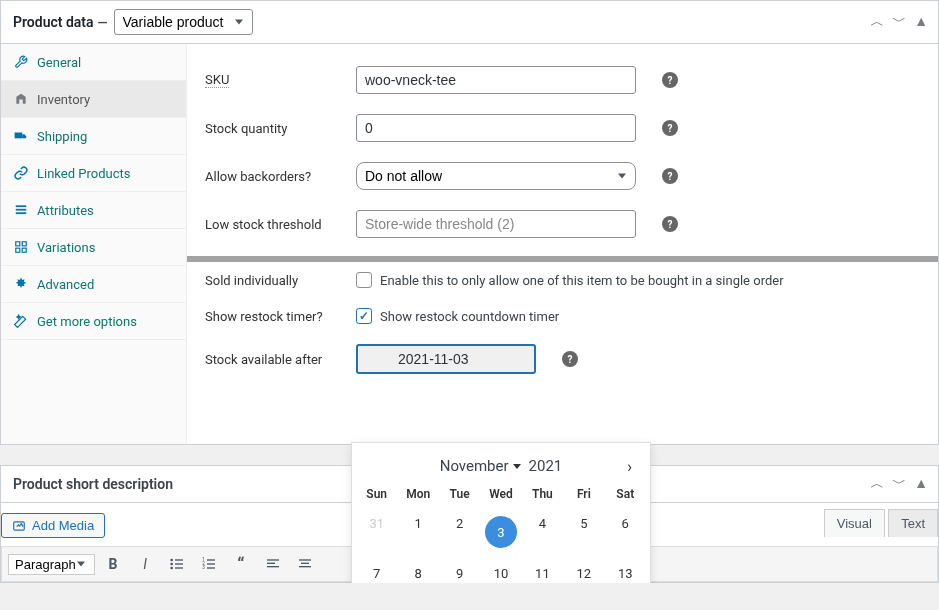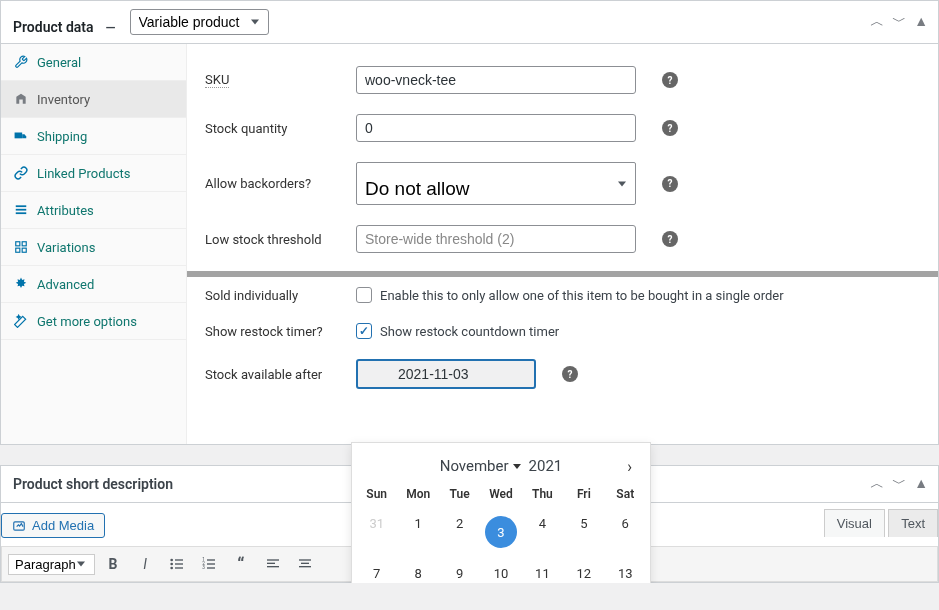--- a/index.html
+++ b/index.html
@@ -5,7 +5,7 @@
 * { box-sizing: border-box; margin: 0; padding: 0; }
 body { font-family: -apple-system, BlinkMacSystemFont, "Segoe UI", Roboto, sans-serif; font-size: 13px; color: #3c434a; background: #f0f0f1; width: 939px; }
 .panel { background: #fff; border: 1px solid #ccd0d4; margin: 0; }
-.panel-header { display: flex; align-items: flex-end; border-bottom: 1px solid #ccd0d4; padding: 8px 12px; position: relative; gap: 8px; }
+.panel-header { display: flex; align-items: center; border-bottom: 1px solid #ccd0d4; padding: 8px 12px; position: relative; }
 .panel-header h2 { font-size: 14px; font-weight: 600; color: #1d2327; display: inline; }
 .panel-header .dash { margin: 0 6px 0 4px; font-weight: 600; }
 .product-type-select { border: 1px solid #8c8f94; border-radius: 3px; padding: 4px 28px 4px 8px; font-size: 14px; background: #fff; appearance: none; position: relative; }

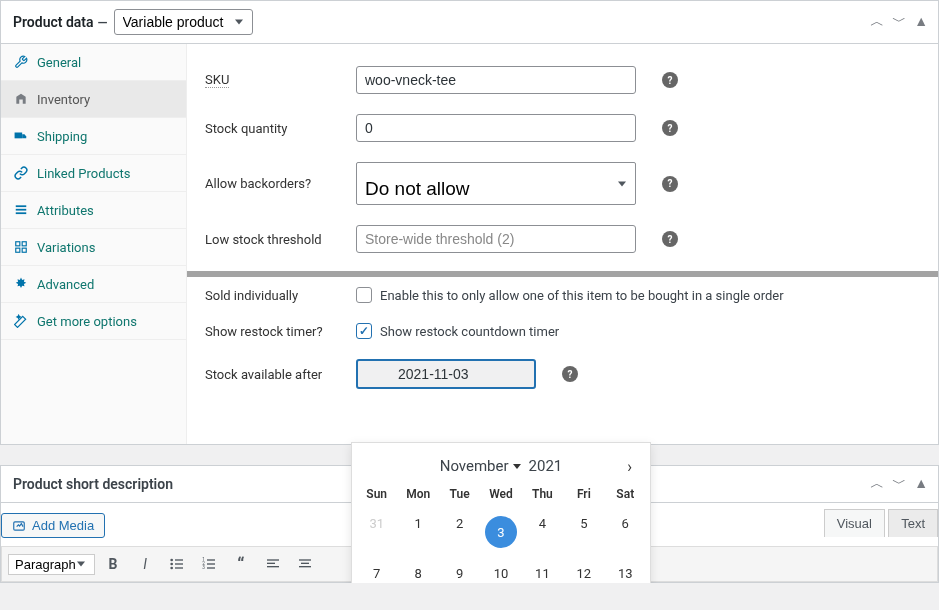--- a/index.html
+++ b/index.html
@@ -34,7 +34,7 @@
 .checkbox.checked { border-color: #2271b1; }
 .checkbox.checked::after { content: '✓'; color: #2271b1; font-size: 12px; font-weight: bold; }
 .help-tip { width: 16px; height: 16px; border-radius: 50%; background: #666; color: #fff; display: inline-flex; align-items: center; justify-content: center; font-size: 10px; font-weight: bold; margin-left: 10px; }
-.select-field { border: 1px solid #8c8f94; border-radius: 2px; padding: 15px 28px 5px 8px; font-size: 19px; width: 280px; background: #fff; appearance: none; }
+.select-field { border: 1px solid #8c8f94; border-radius: 8px; padding: 5px 28px 5px 8px; font-size: 14px; width: 280px; background: #fff; appearance: none; }
 .datepicker { position: absolute; background: #fff; border: 1px solid #ddd; box-shadow: 0 3px 10px rgba(0,0,0,0.1); width: 300px; left: 351px; top: 442px; z-index: 100; padding: 8px 4px 12px; }
 .dp-header { display: flex; align-items: center; justify-content: center; padding: 6px 10px; position: relative; font-size: 15px; }
 .dp-header .next { position: absolute; right: 14px; font-size: 16px; color: #333; cursor: pointer; }

